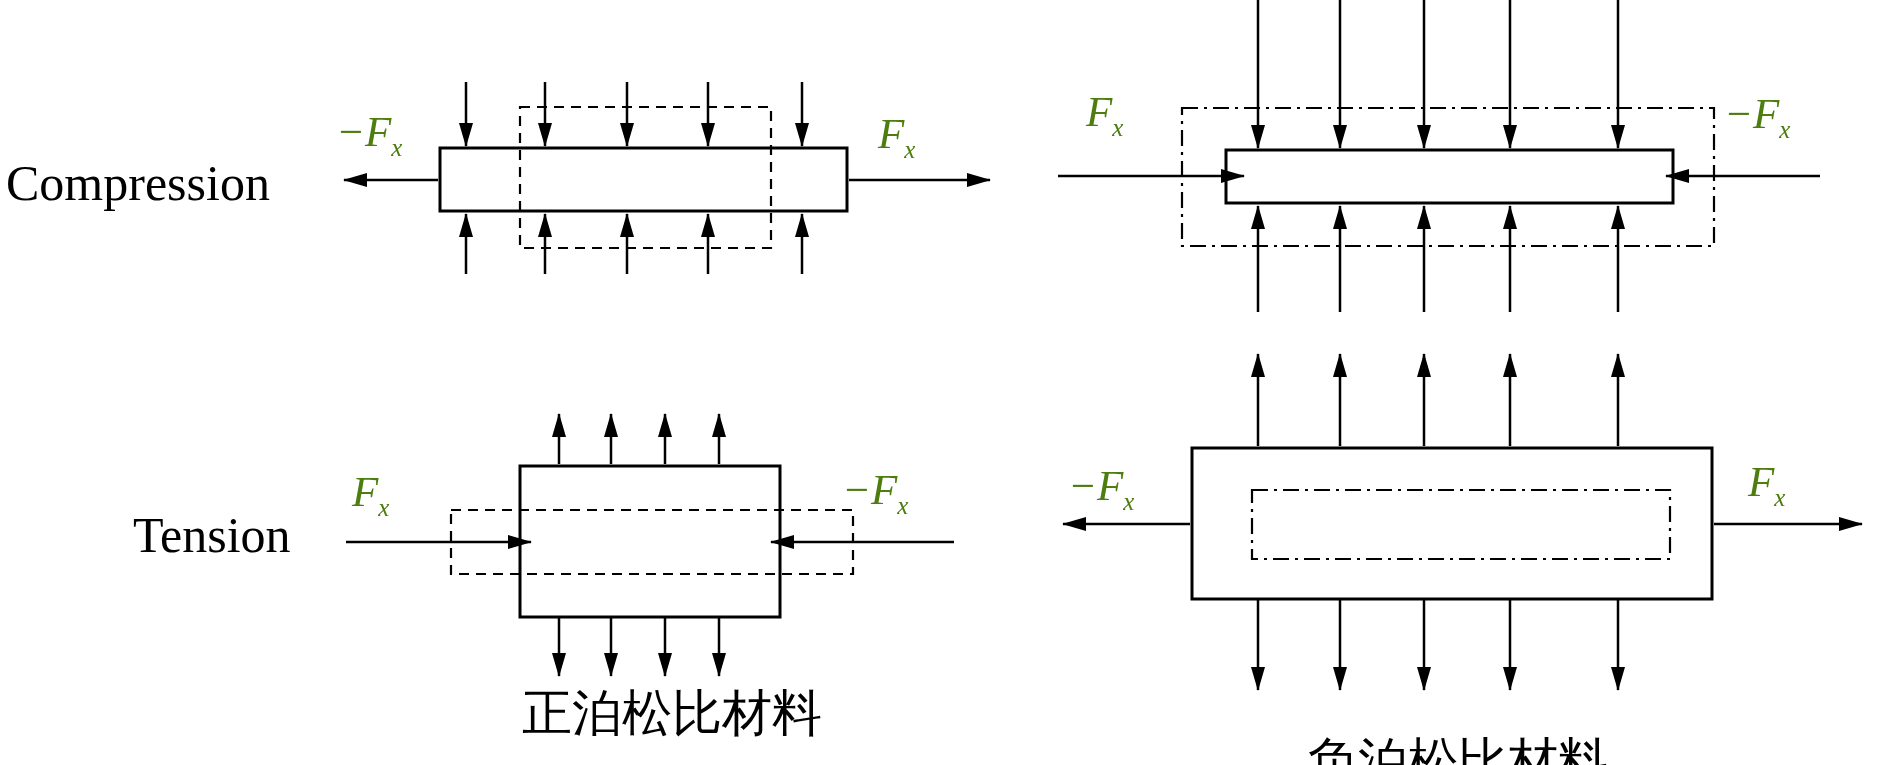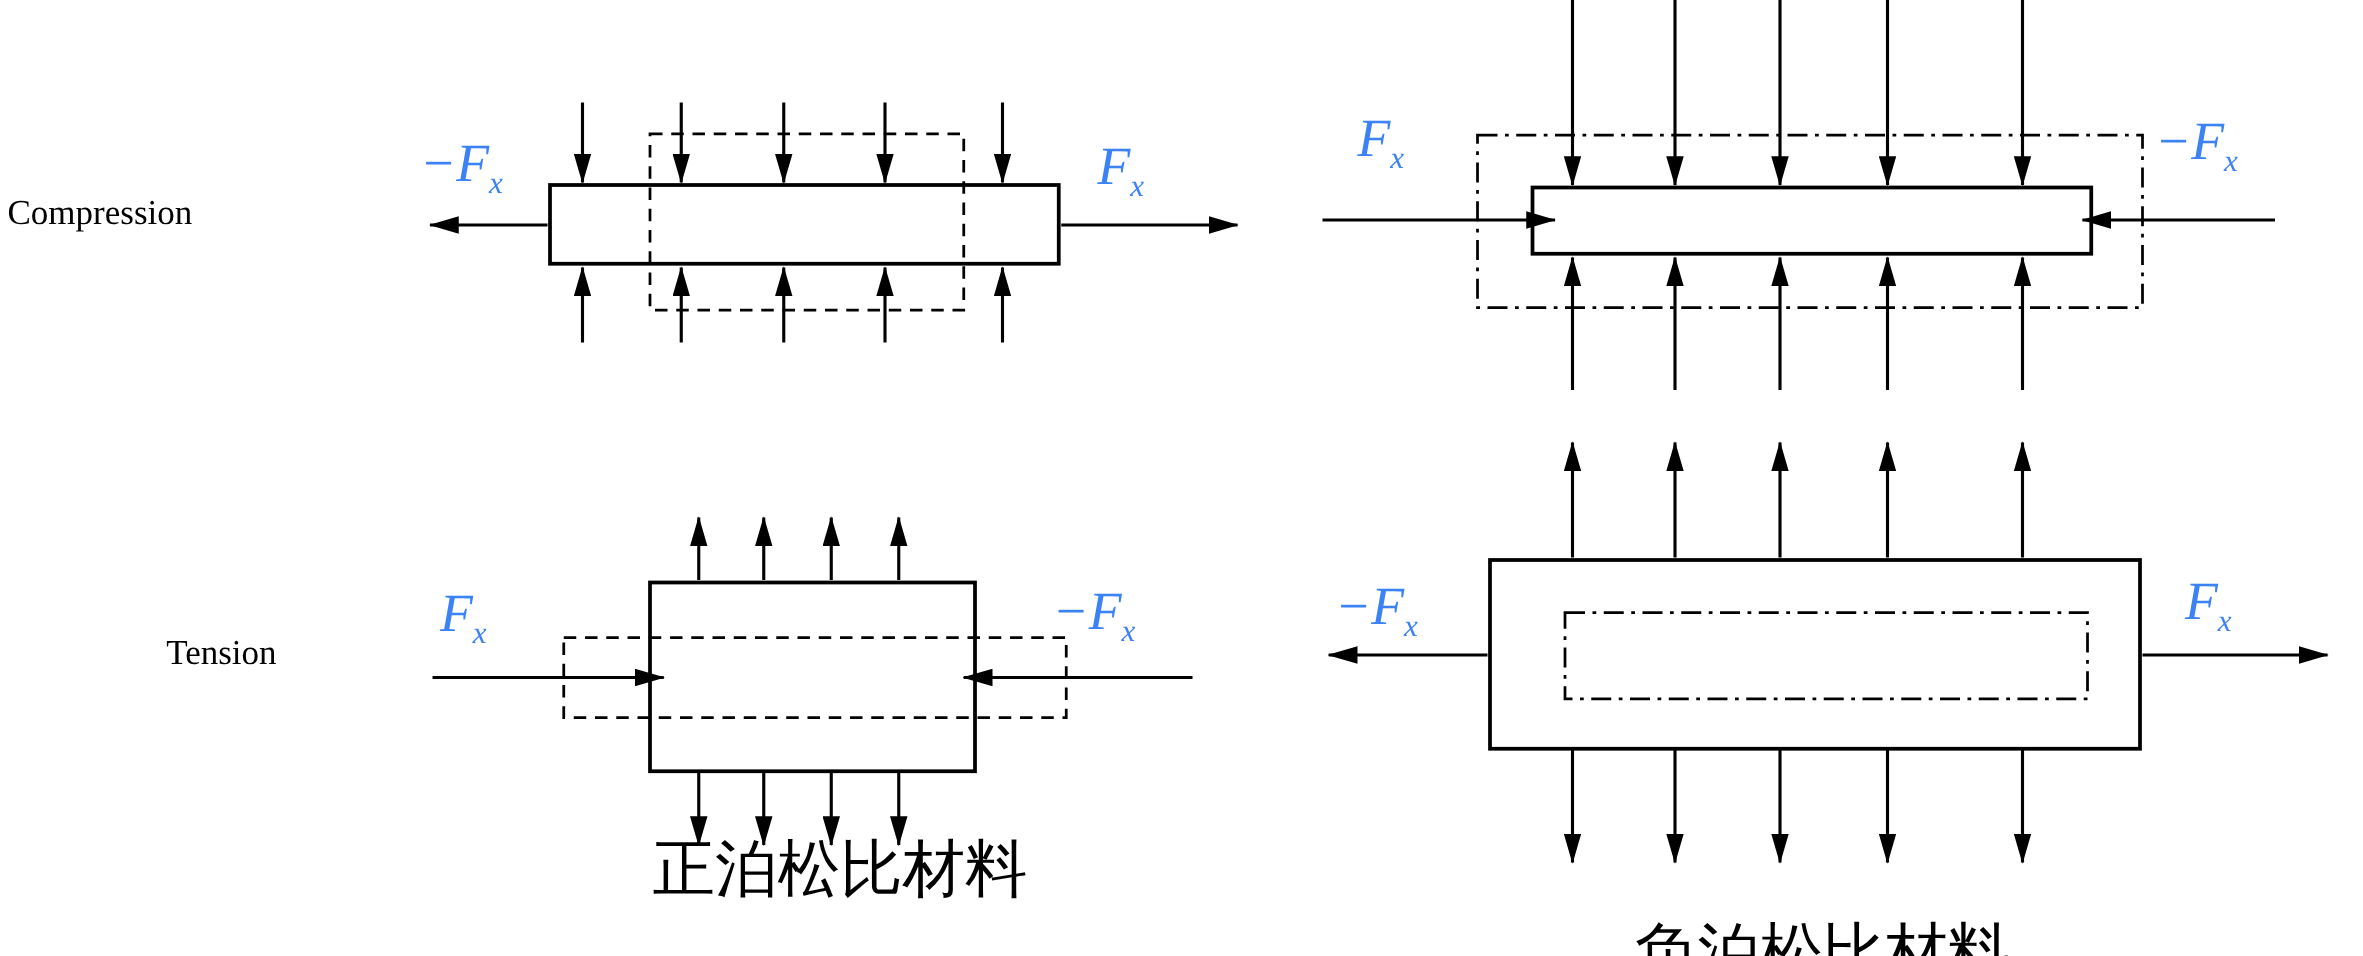--- a/index.html
+++ b/index.html
@@ -31,7 +31,7 @@
     font-style: italic;
     line-height: 1.1;
     white-space: nowrap;
-    color: #3b82f6;
+    color: #4d7c0f;
   }
   .force-label sub {
     font-size: 0.58em;

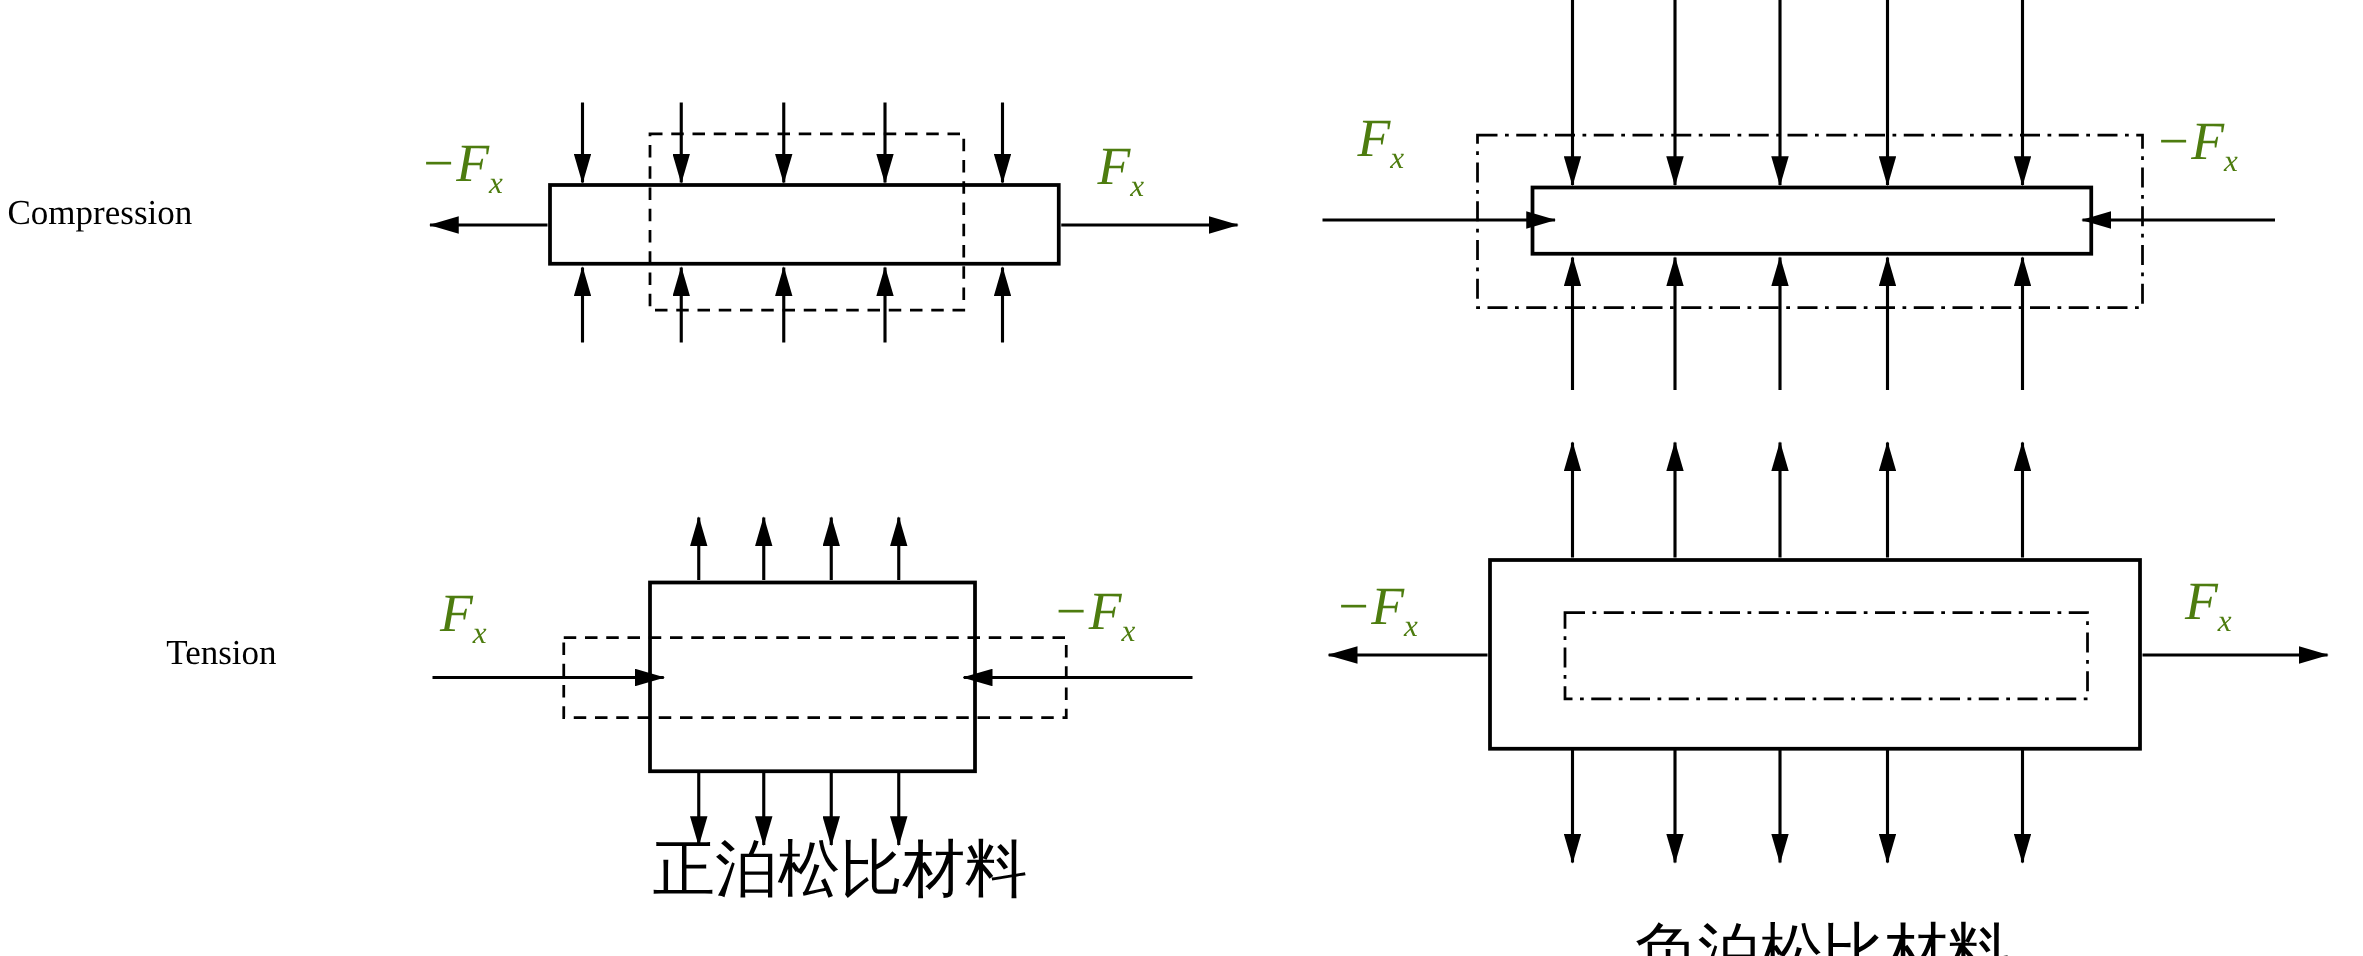--- a/index.html
+++ b/index.html
@@ -20,7 +20,7 @@
 
   .rowlabel {
     position: absolute;
-    font-size: 28px;
+    font-size: 50px;
     line-height: 1.1;
     white-space: nowrap;
     color: #000;

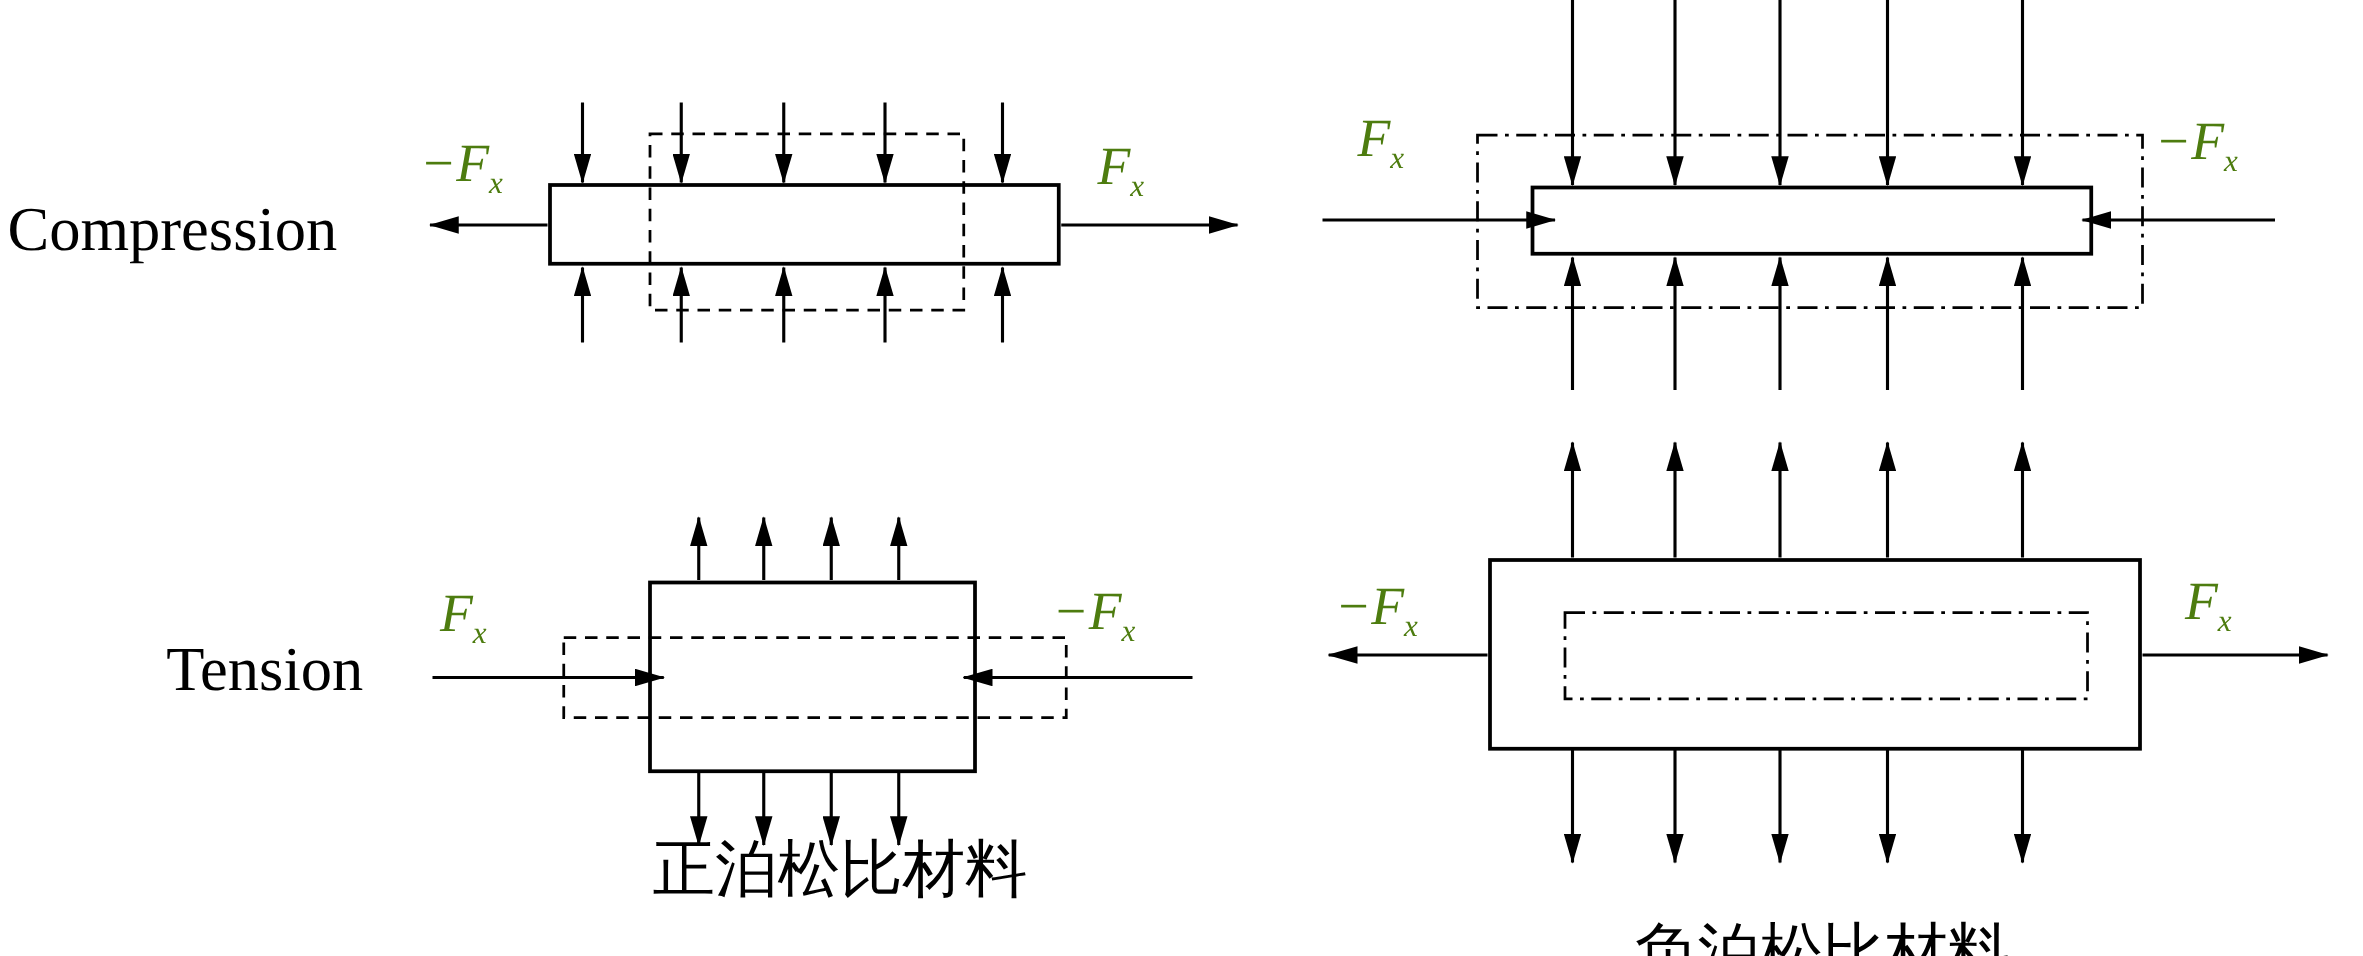--- a/index.html
+++ b/index.html
@@ -158,7 +158,7 @@
   <div class="force-label" style="left:1068px; top:462px"><span>−F</span><sub>x</sub></div>
   <div class="force-label" style="left:1748px; top:458px"><span>F</span><sub>x</sub></div>
 
-  <div class="caption" style="left:672px; top:668px">正泊松比材料</div>
+  <div class="caption" style="left:672px; top:686px">正泊松比材料</div>
   <div class="caption" style="left:1458px; top:734px">负泊松比材料</div>
 
 </div>

